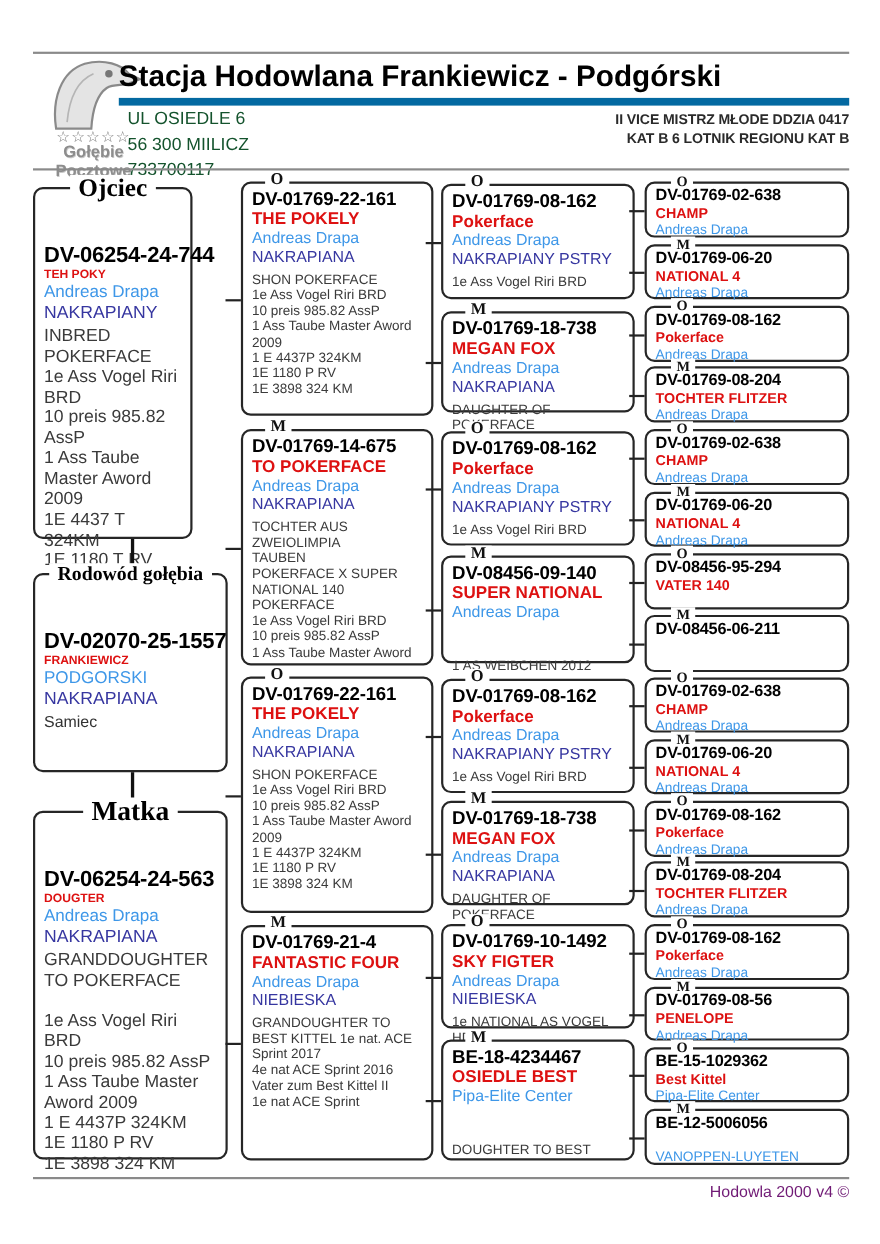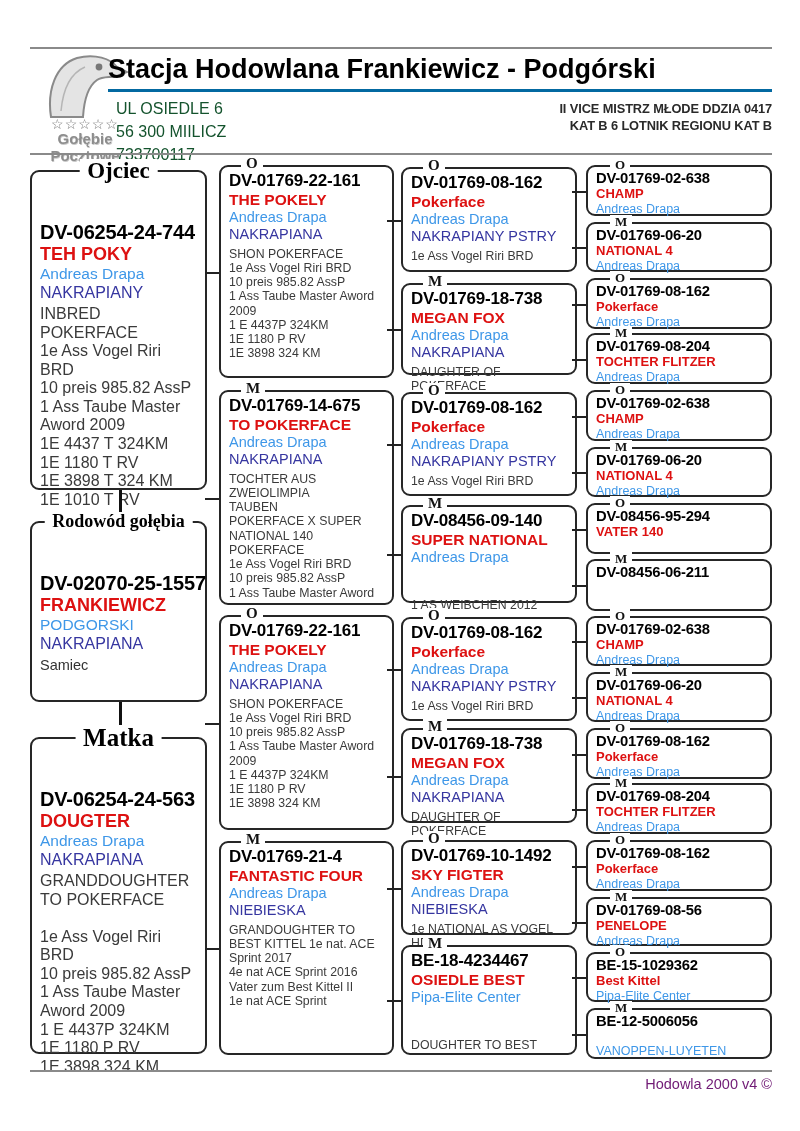--- a/index.html
+++ b/index.html
@@ -15,7 +15,7 @@
   
   .title{position:absolute;left:108px;top:54px;width:664px;
          font-size:27px;font-weight:bold;color:#000;white-space:nowrap;
-         border-bottom:3px solid #0369a1;padding-bottom:4px;box-sizing:border-box;}
+         border-bottom:7px solid #0369a1;padding-bottom:4px;box-sizing:border-box;}
   .logo{position:absolute;left:33px;top:51px;width:104px;text-align:center;}
   .logo svg{display:block;margin:0 auto;}
   .stars{font-size:14px;letter-spacing:1px;color:#777;line-height:1;margin-top:-2px;}

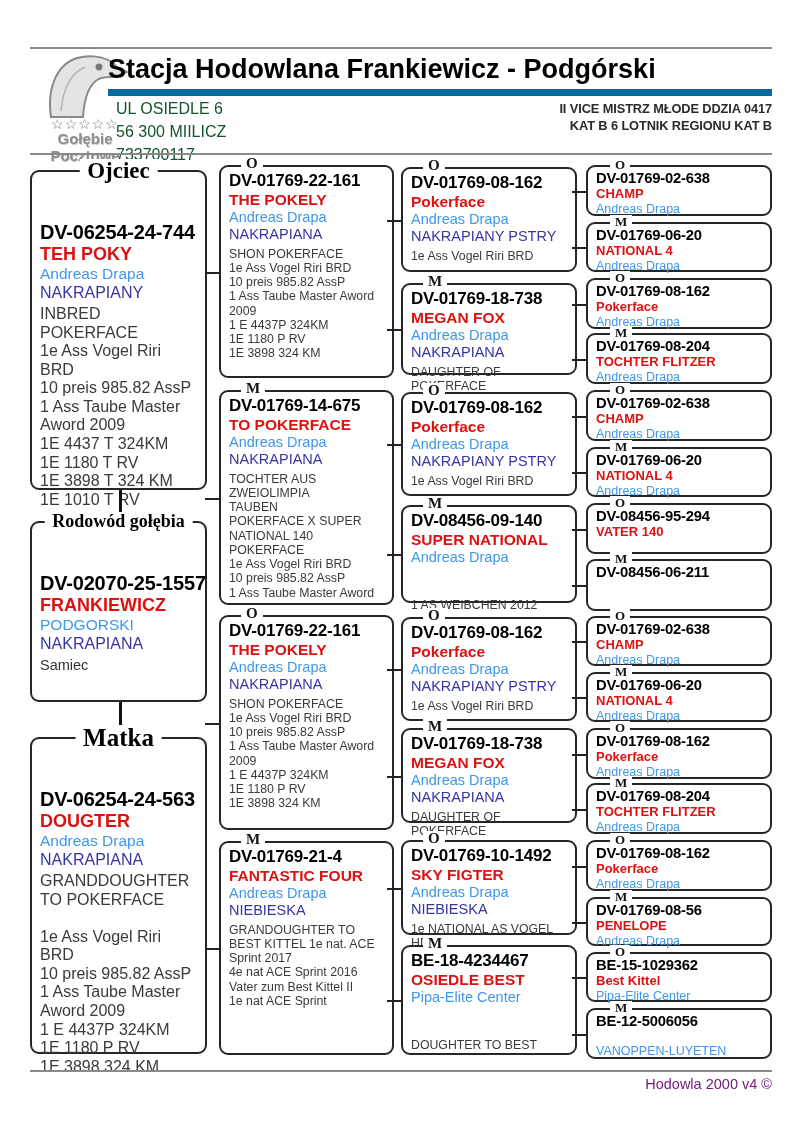--- a/index.html
+++ b/index.html
@@ -101,7 +101,7 @@
 
   <div id="pedigree">
 
-    <div class="pbox g1 father" style="left:30px;top:170px;width:177px;height:320px">
+    <div class="pbox g1 father" style="left:30px;top:170px;width:145px;height:320px">
       <span class="g1label">Ojciec</span>
       <div class="ring">DV-06254-24-744</div>
       <div class="pname">TEH POKY</div>

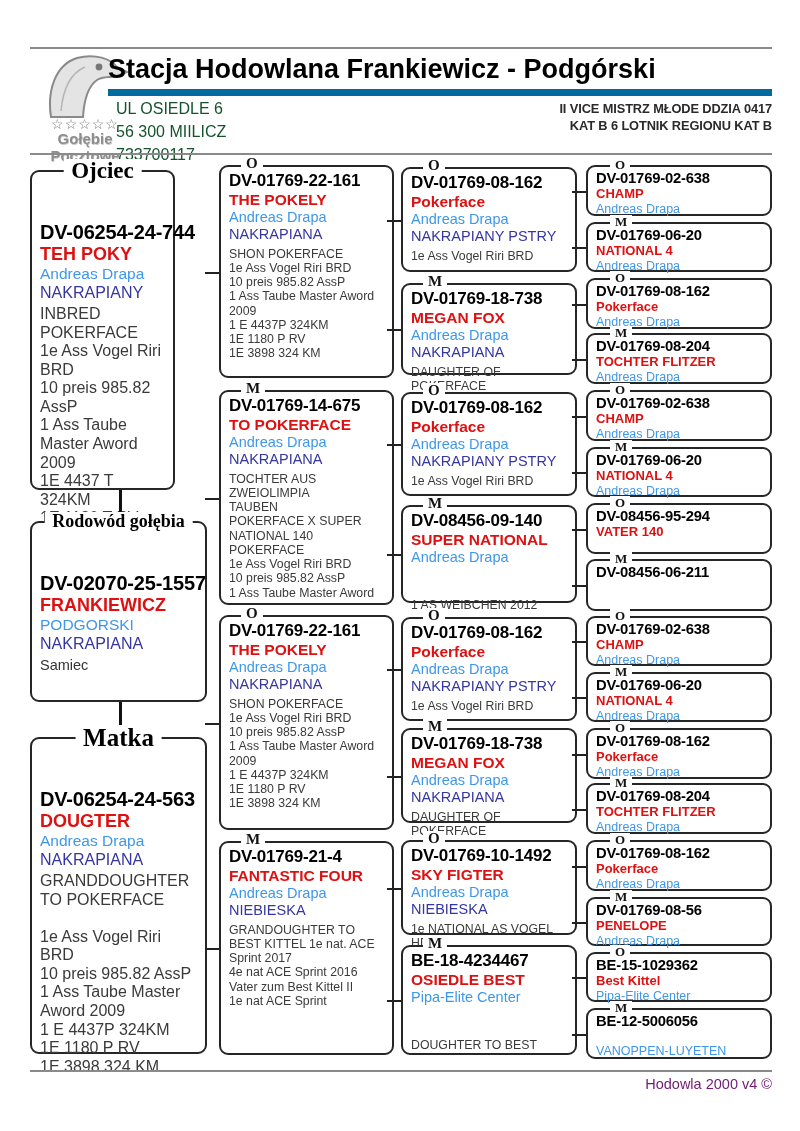--- a/index.html
+++ b/index.html
@@ -44,7 +44,7 @@
   .desc{color:#3a3a3a;font-size:12.3px;line-height:1.16;white-space:pre-line;margin-top:3px;}
 
   .g1 .ring{font-size:20px;margin-top:44px;}
-  .g1 .pname{font-size:18px;}
+  .g1 .pname{font-size:11px;}
   .g1 .breeder{font-size:15.5px;}
   .g1 .plumage{font-size:16px;}
   .g1 .desc{font-size:16px;}

